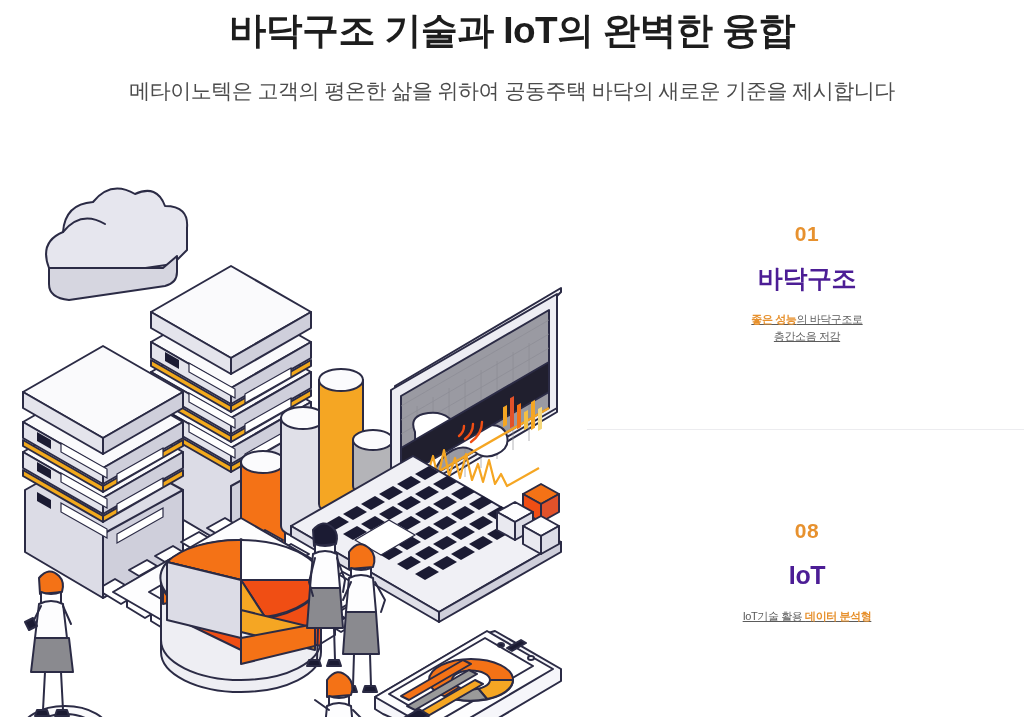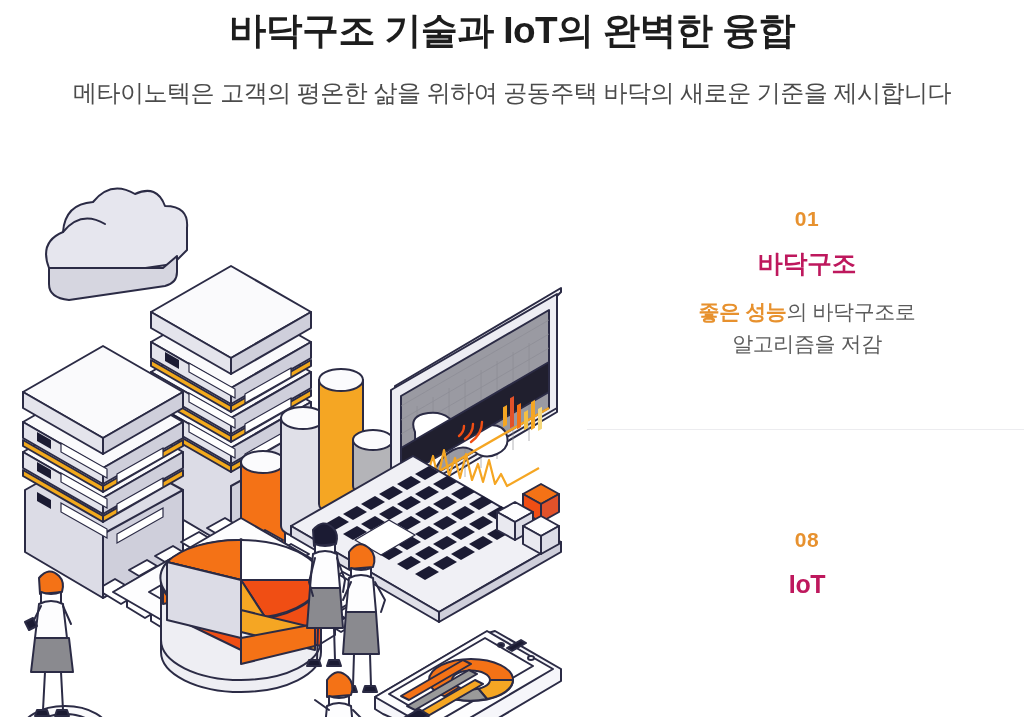--- a/index.html
+++ b/index.html
@@ -21,7 +21,7 @@
     letter-spacing:-0.6px;line-height:1.25;margin:0;
   }
   .sub-title{
-    font-size:24px;font-weight:400;color:#4b4b4b;
+    font-size:21px;font-weight:400;color:#4b4b4b;
     letter-spacing:-0.5px;margin:22px 0 0 0;line-height:1.4;
   }
 

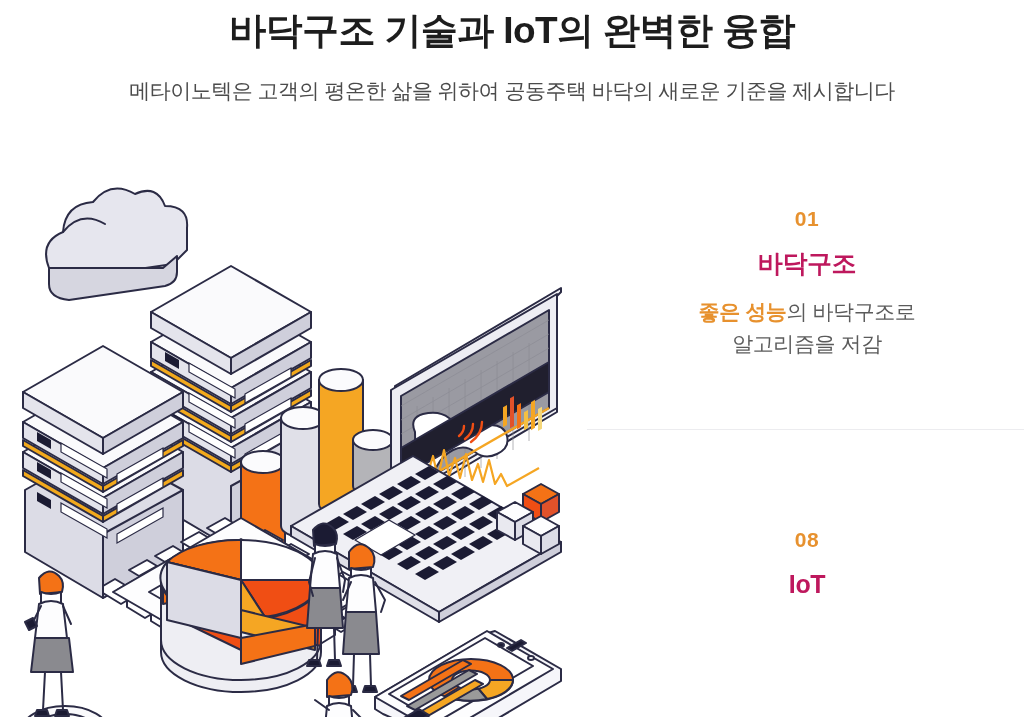--- a/index.html
+++ b/index.html
@@ -52,7 +52,7 @@
     letter-spacing:0.5px;line-height:1;margin-bottom:22px;
   }
   .card-title{
-    font-size:25px;font-weight:700;color:#be185d;
+    font-size:25px;font-weight:700;color:#4c1d95;
     letter-spacing:-0.4px;line-height:1;margin-bottom:20px;
   }
   .card-desc{

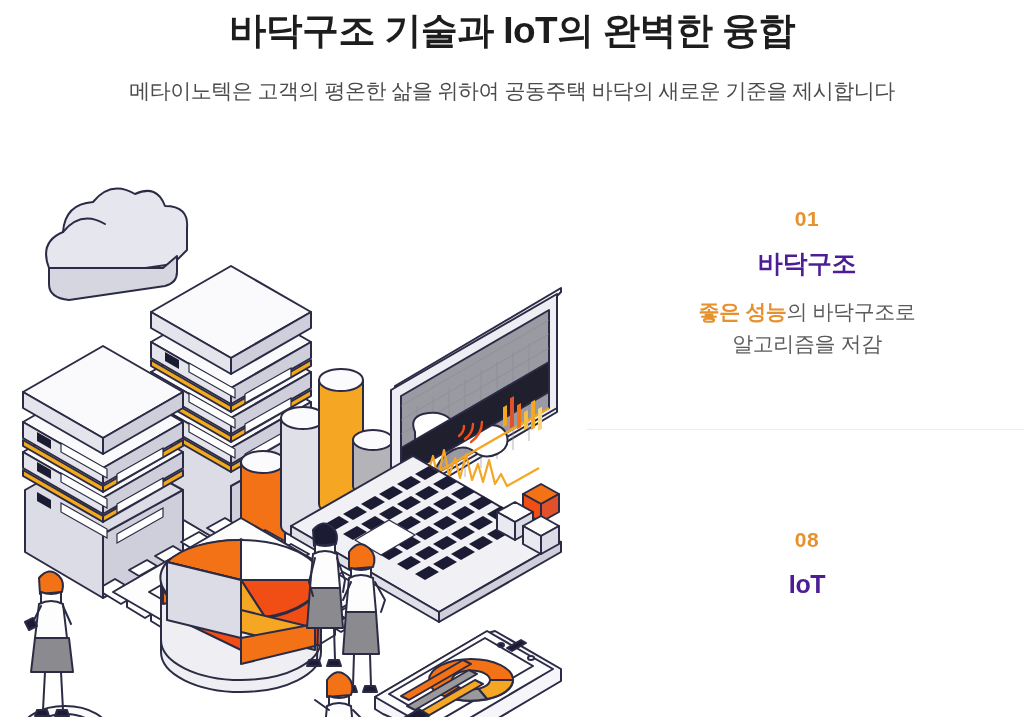--- a/index.html
+++ b/index.html
@@ -56,8 +56,8 @@
     letter-spacing:-0.4px;line-height:1;margin-bottom:20px;
   }
   .card-desc{
-    font-size:21px;font-weight:400;color:#5b5b5b;
-    letter-spacing:-0.4px;line-height:1.55;
+    font-size:11px;font-weight:400;color:#5b5b5b;
+    letter-spacing:-0.4px;line-height:1.55;text-decoration:underline;
   }
   .card-desc .hl{color:#e7912e;font-weight:700;}
   .card-desc .ln{display:block;}

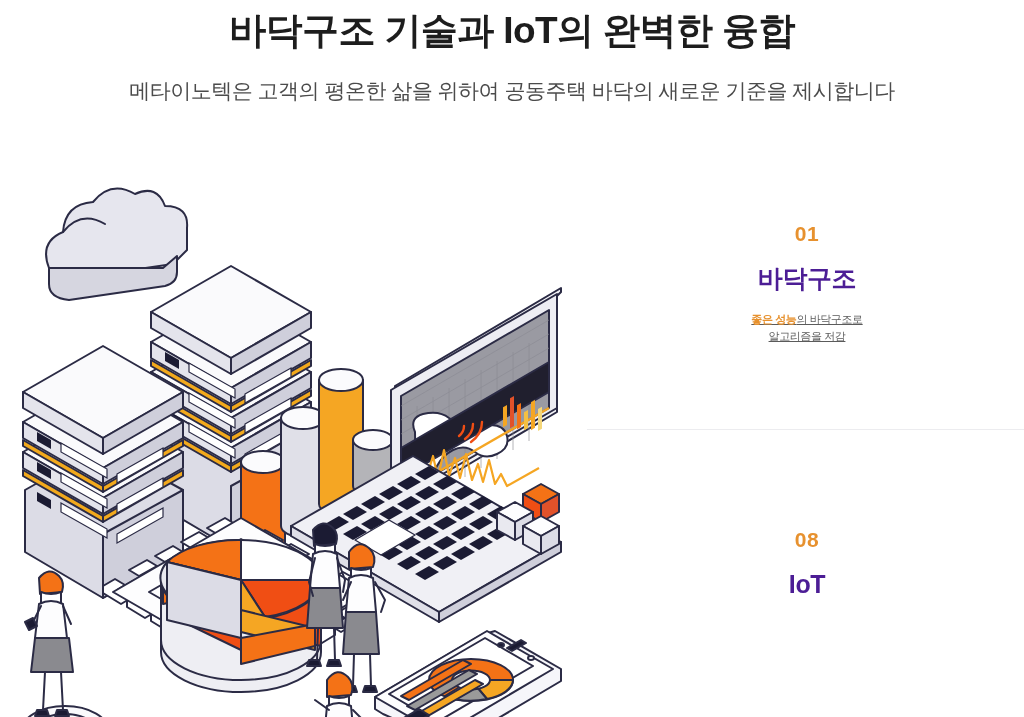--- a/index.html
+++ b/index.html
@@ -463,7 +463,7 @@
         <div class="card-title">바닥구조</div>
         <div class="card-desc">
           <span class="ln"><span class="hl">좋은 성능</span><span>의 바닥구조로</span></span>
-          <span class="ln">알고리즘을 저감</span>
+          <span class="ln">층간소음 저감</span>
         </div>
       </div>
 

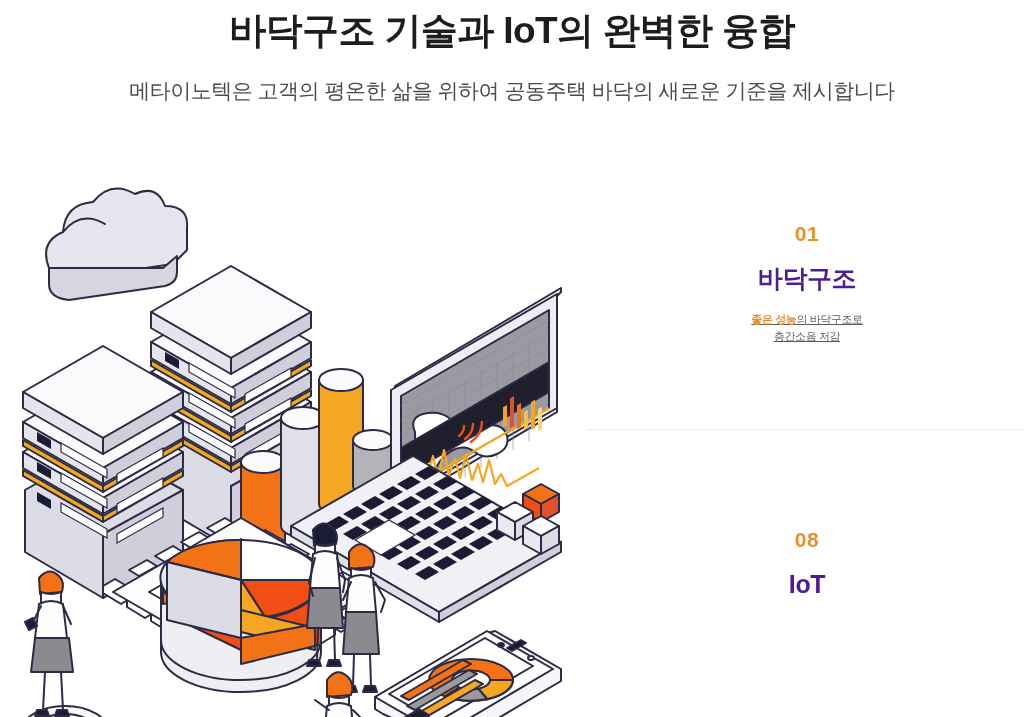--- a/index.html
+++ b/index.html
@@ -471,6 +471,7 @@
         <div class="card-num">08</div>
         <div class="card-title">IoT</div>
         <div class="card-desc">
+          <span class="ln"><span>IoT기술 활용 </span><span class="hl">데이터 분석형</span></span>
         </div>
       </div>
 

